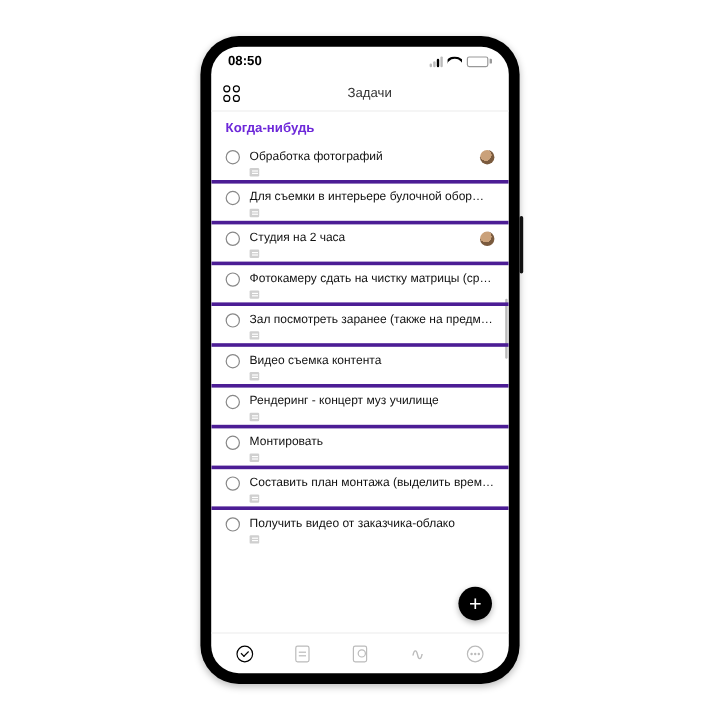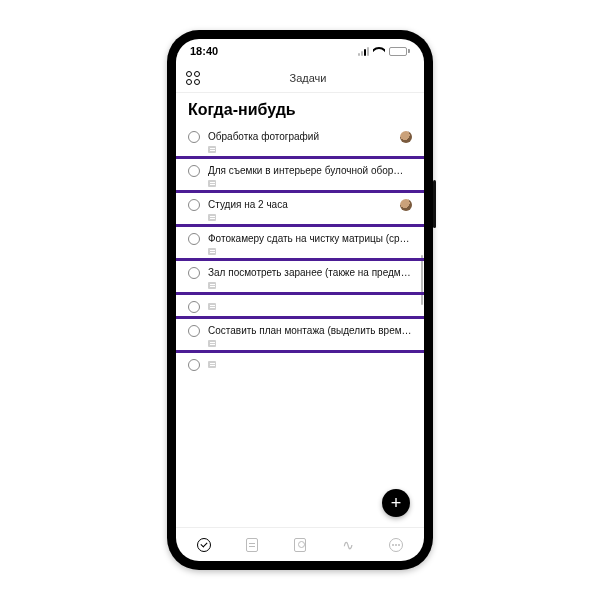--- a/index.html
+++ b/index.html
@@ -188,7 +188,7 @@
   <div class="screen">
 
     <div class="statusbar">
-      <span>18:40</span>
+      <span>08:50</span>
       <span class="right">
         <span class="sig">
             <i></i>

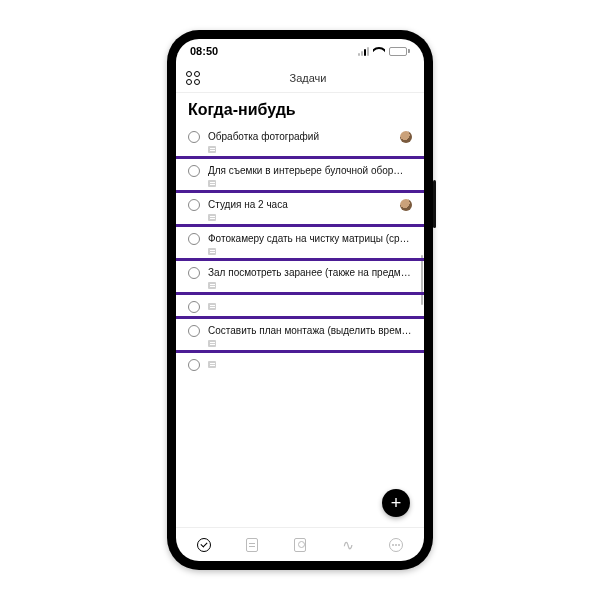--- a/index.html
+++ b/index.html
@@ -94,7 +94,7 @@
     .app-header .title { font-size: 11px; color:#333;margin-left:16px; }
     
     .section-title {
-      font-size: 16px; font-weight: 700; color:#000000;
+      font-size: 11px; font-weight: 700; color:#6d28d9;
       padding: 8px 12px 6px;
     }
     .list {

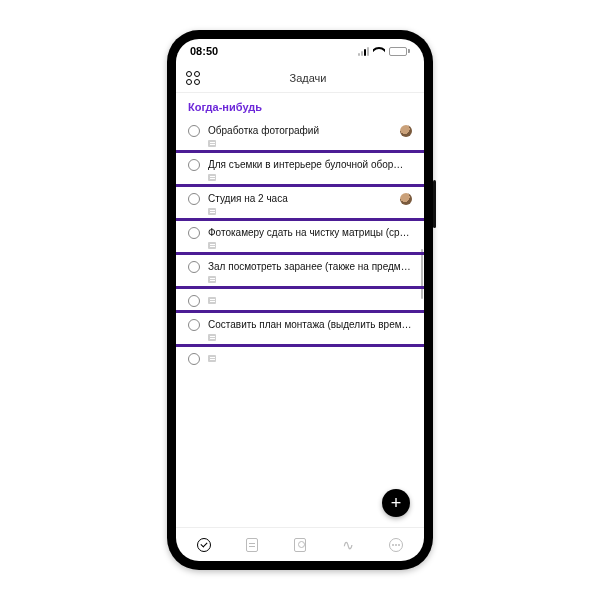--- a/index.html
+++ b/index.html
@@ -258,6 +258,13 @@
         <div class="task">
           <div class="radio"></div>
           <div class="task-body">
+            <div class="task-title">Видео съемка контента</div>
+            <div class="note-icon"></div>
+          </div>
+        </div>
+        <div class="task">
+          <div class="radio"></div>
+          <div class="task-body">
             <div class="note-icon"></div>
           </div>
         </div>

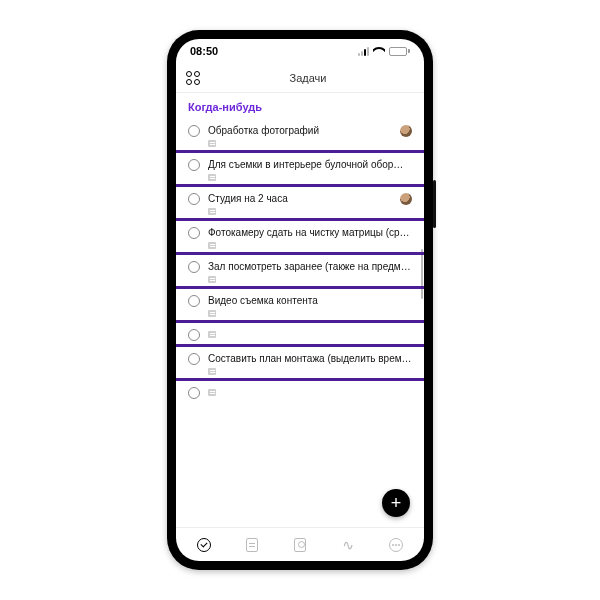--- a/index.html
+++ b/index.html
@@ -265,6 +265,13 @@
         <div class="task">
           <div class="radio"></div>
           <div class="task-body">
+            <div class="task-title">Рендеринг - концерт муз училище</div>
+            <div class="note-icon"></div>
+          </div>
+        </div>
+        <div class="task">
+          <div class="radio"></div>
+          <div class="task-body">
             <div class="note-icon"></div>
           </div>
         </div>

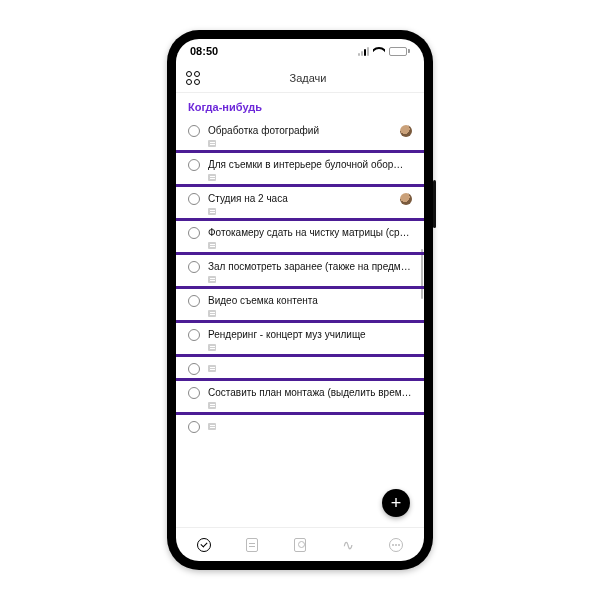--- a/index.html
+++ b/index.html
@@ -272,6 +272,7 @@
         <div class="task">
           <div class="radio"></div>
           <div class="task-body">
+            <div class="task-title">Монтировать</div>
             <div class="note-icon"></div>
           </div>
         </div>

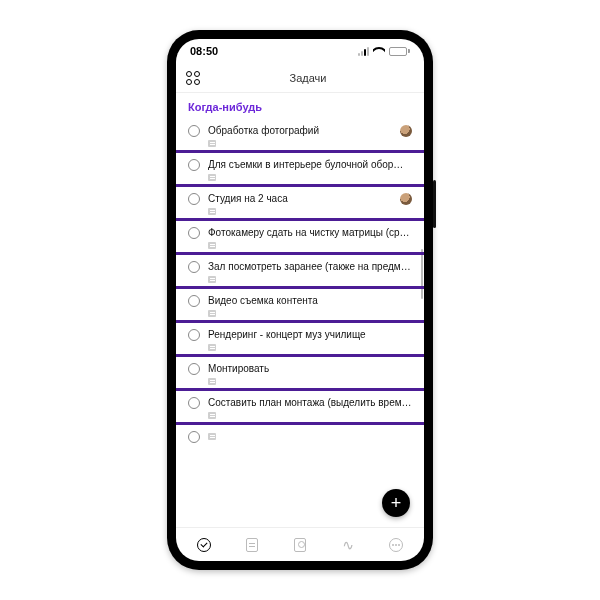--- a/index.html
+++ b/index.html
@@ -286,6 +286,7 @@
         <div class="task">
           <div class="radio"></div>
           <div class="task-body">
+            <div class="task-title">Получить видео от заказчика-облако</div>
             <div class="note-icon"></div>
           </div>
         </div>

